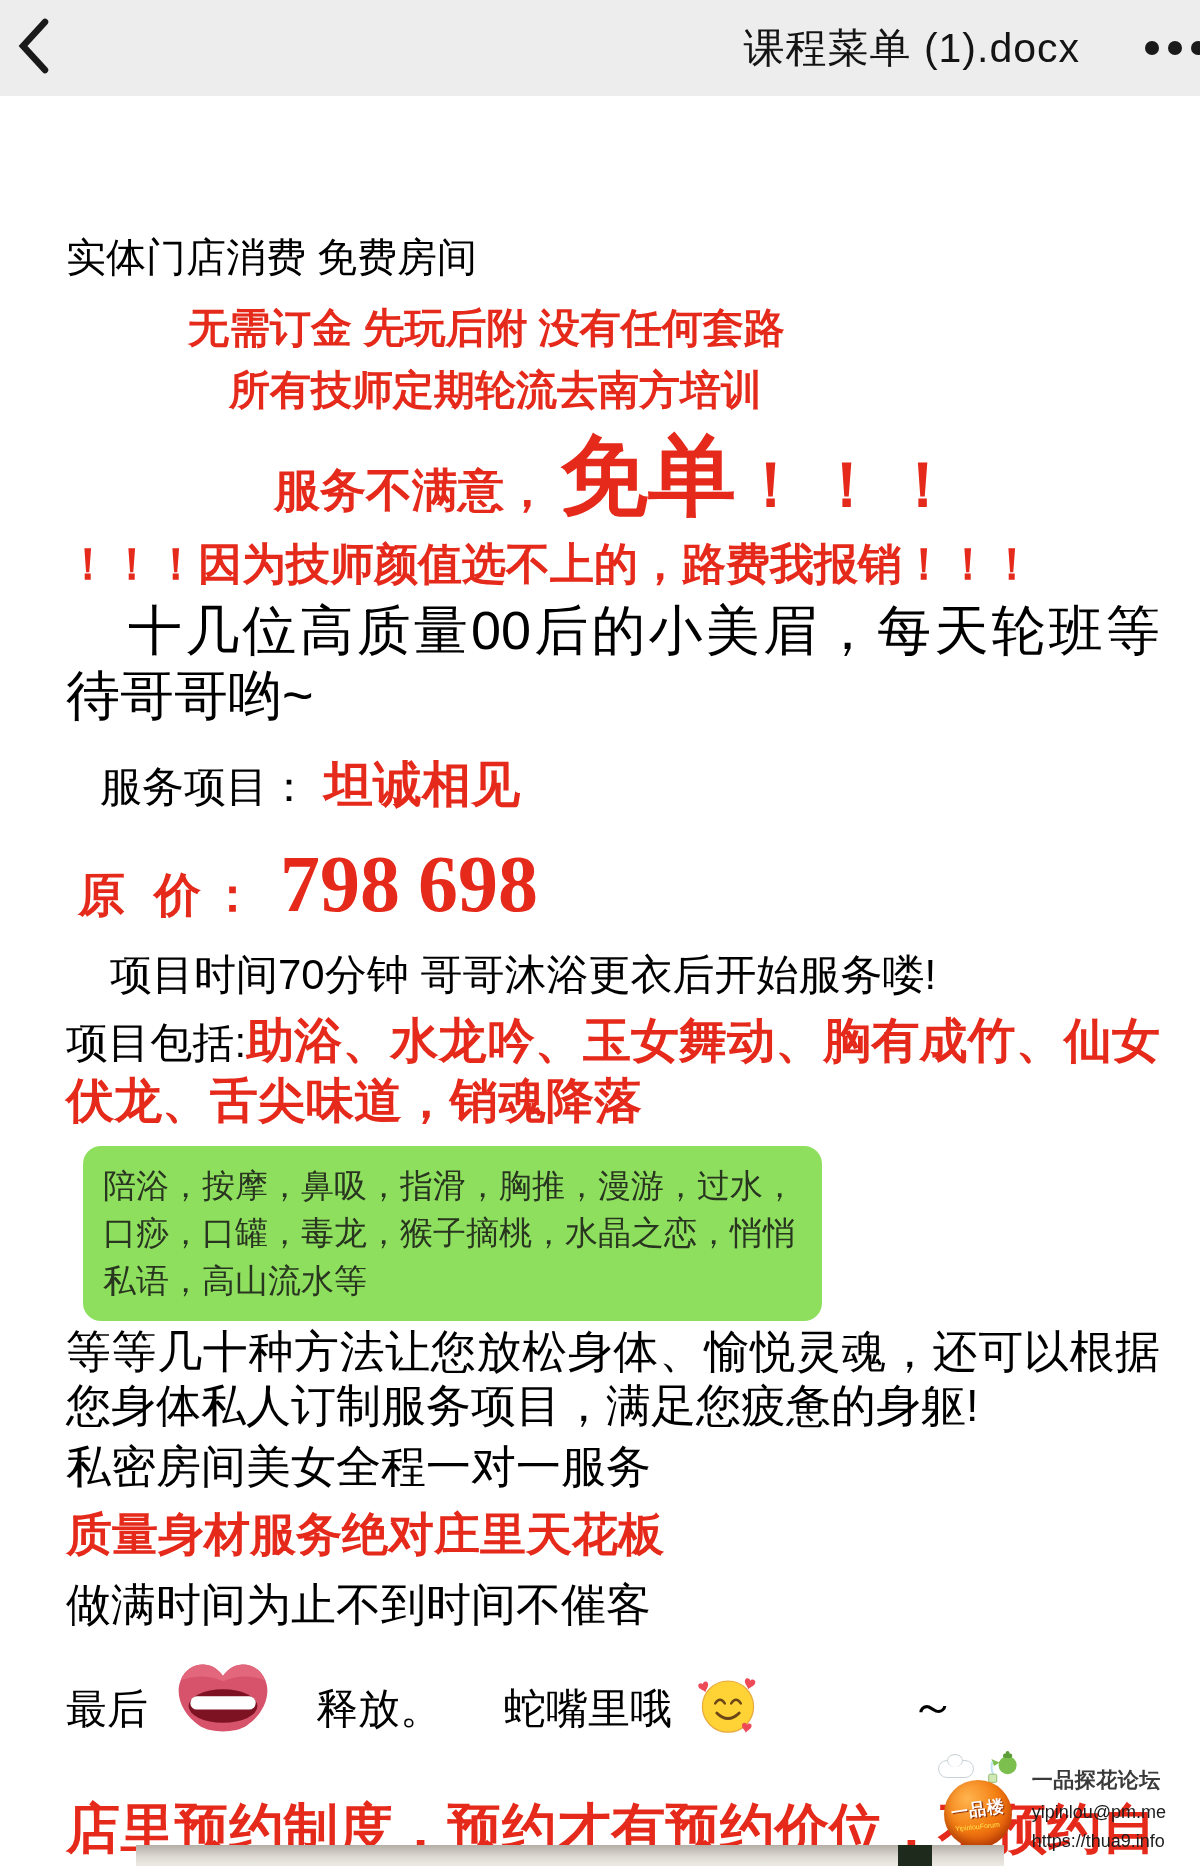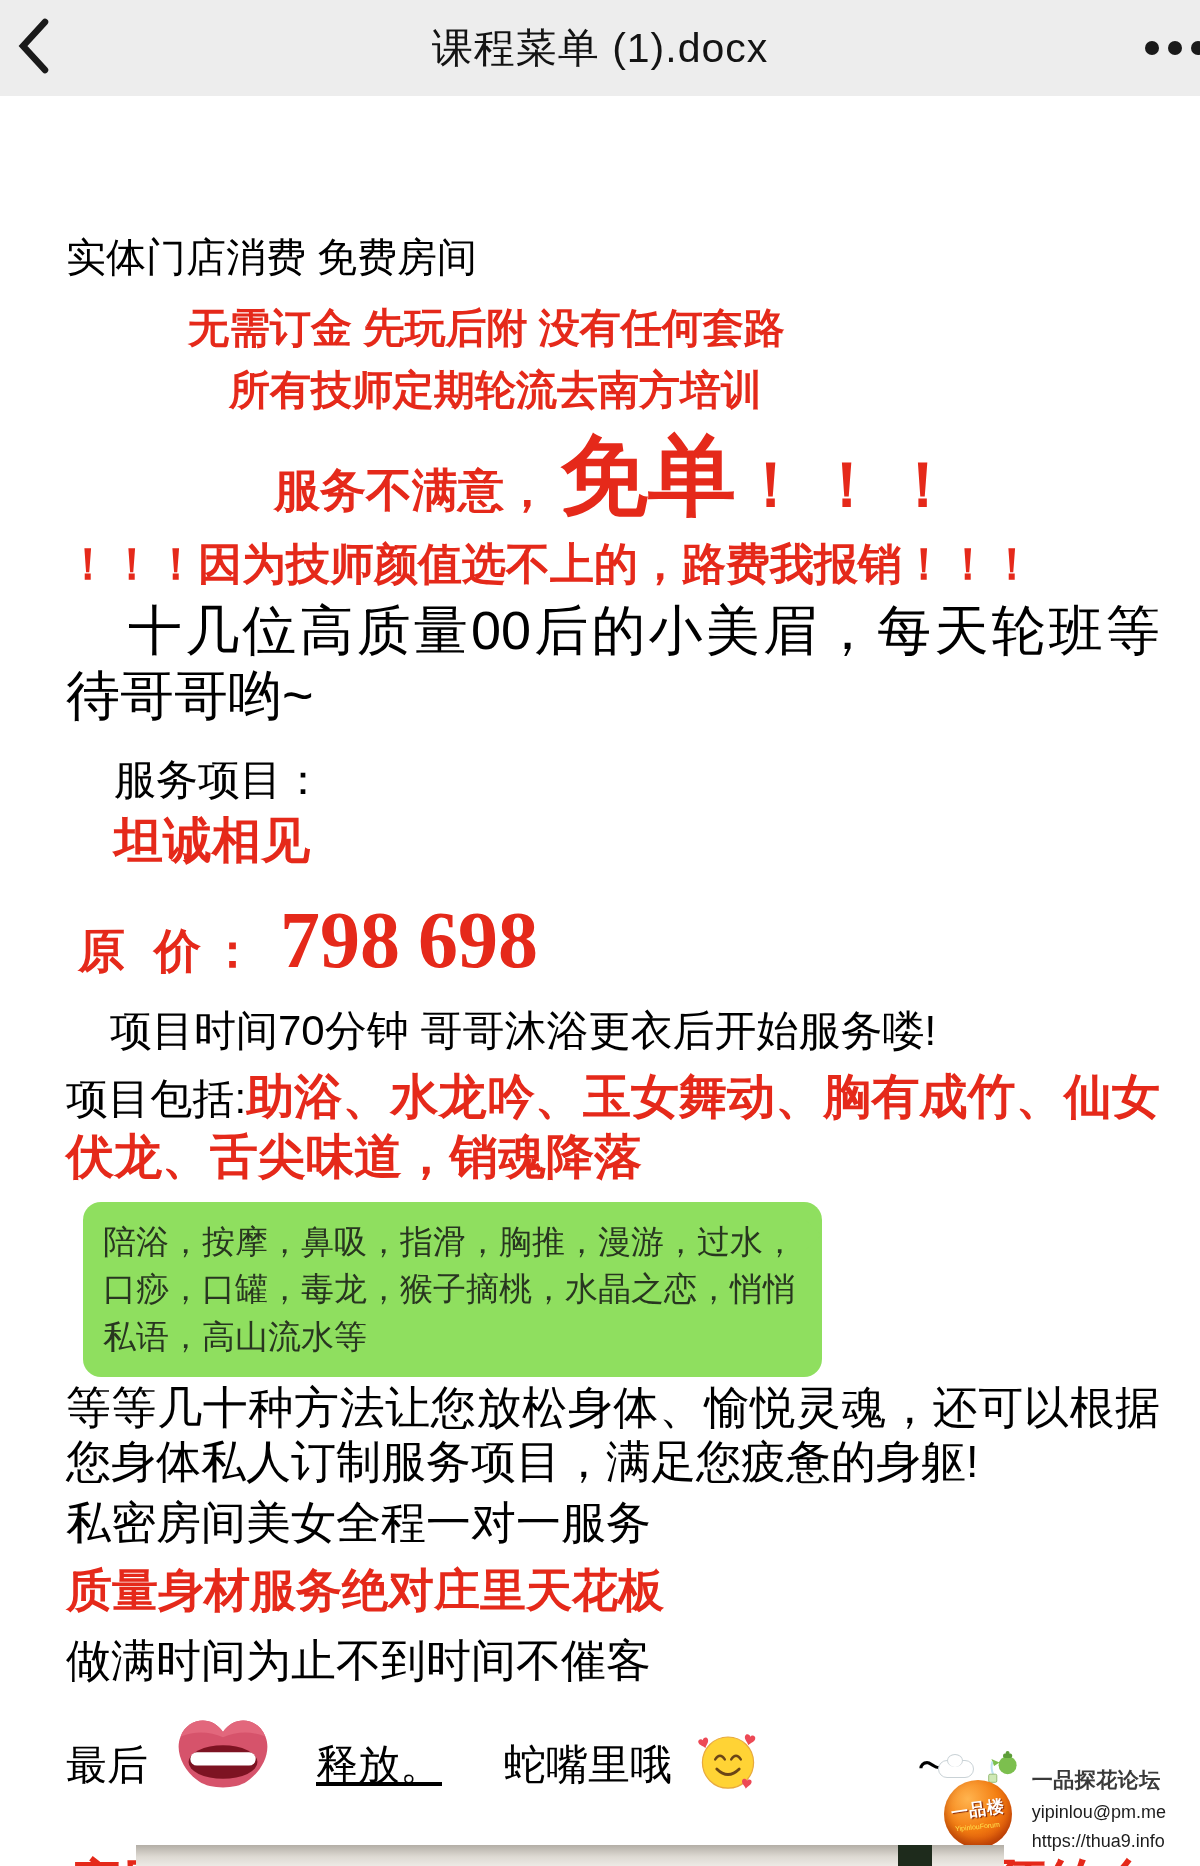--- a/index.html
+++ b/index.html
@@ -9,7 +9,7 @@
   .header{position:relative;height:96px;background:var(--header-bg,#ededed);
           display:flex;align-items:center;}
   .back-btn{width:66px;height:96px;display:flex;align-items:center;justify-content:center;cursor:pointer;}
-  .title{position:absolute;left:120px;right:120px;text-align:center;font-size:41px;
+  .title{position:absolute;left:120px;right:120px;text-align:right;font-size:41px;
          font-weight:500;color:#141414;letter-spacing:1px;white-space:nowrap;}
   .menu-btn{position:absolute;right:-5px;top:0;height:96px;display:flex;align-items:center;gap:9px;
             padding-right:0;cursor:pointer;}

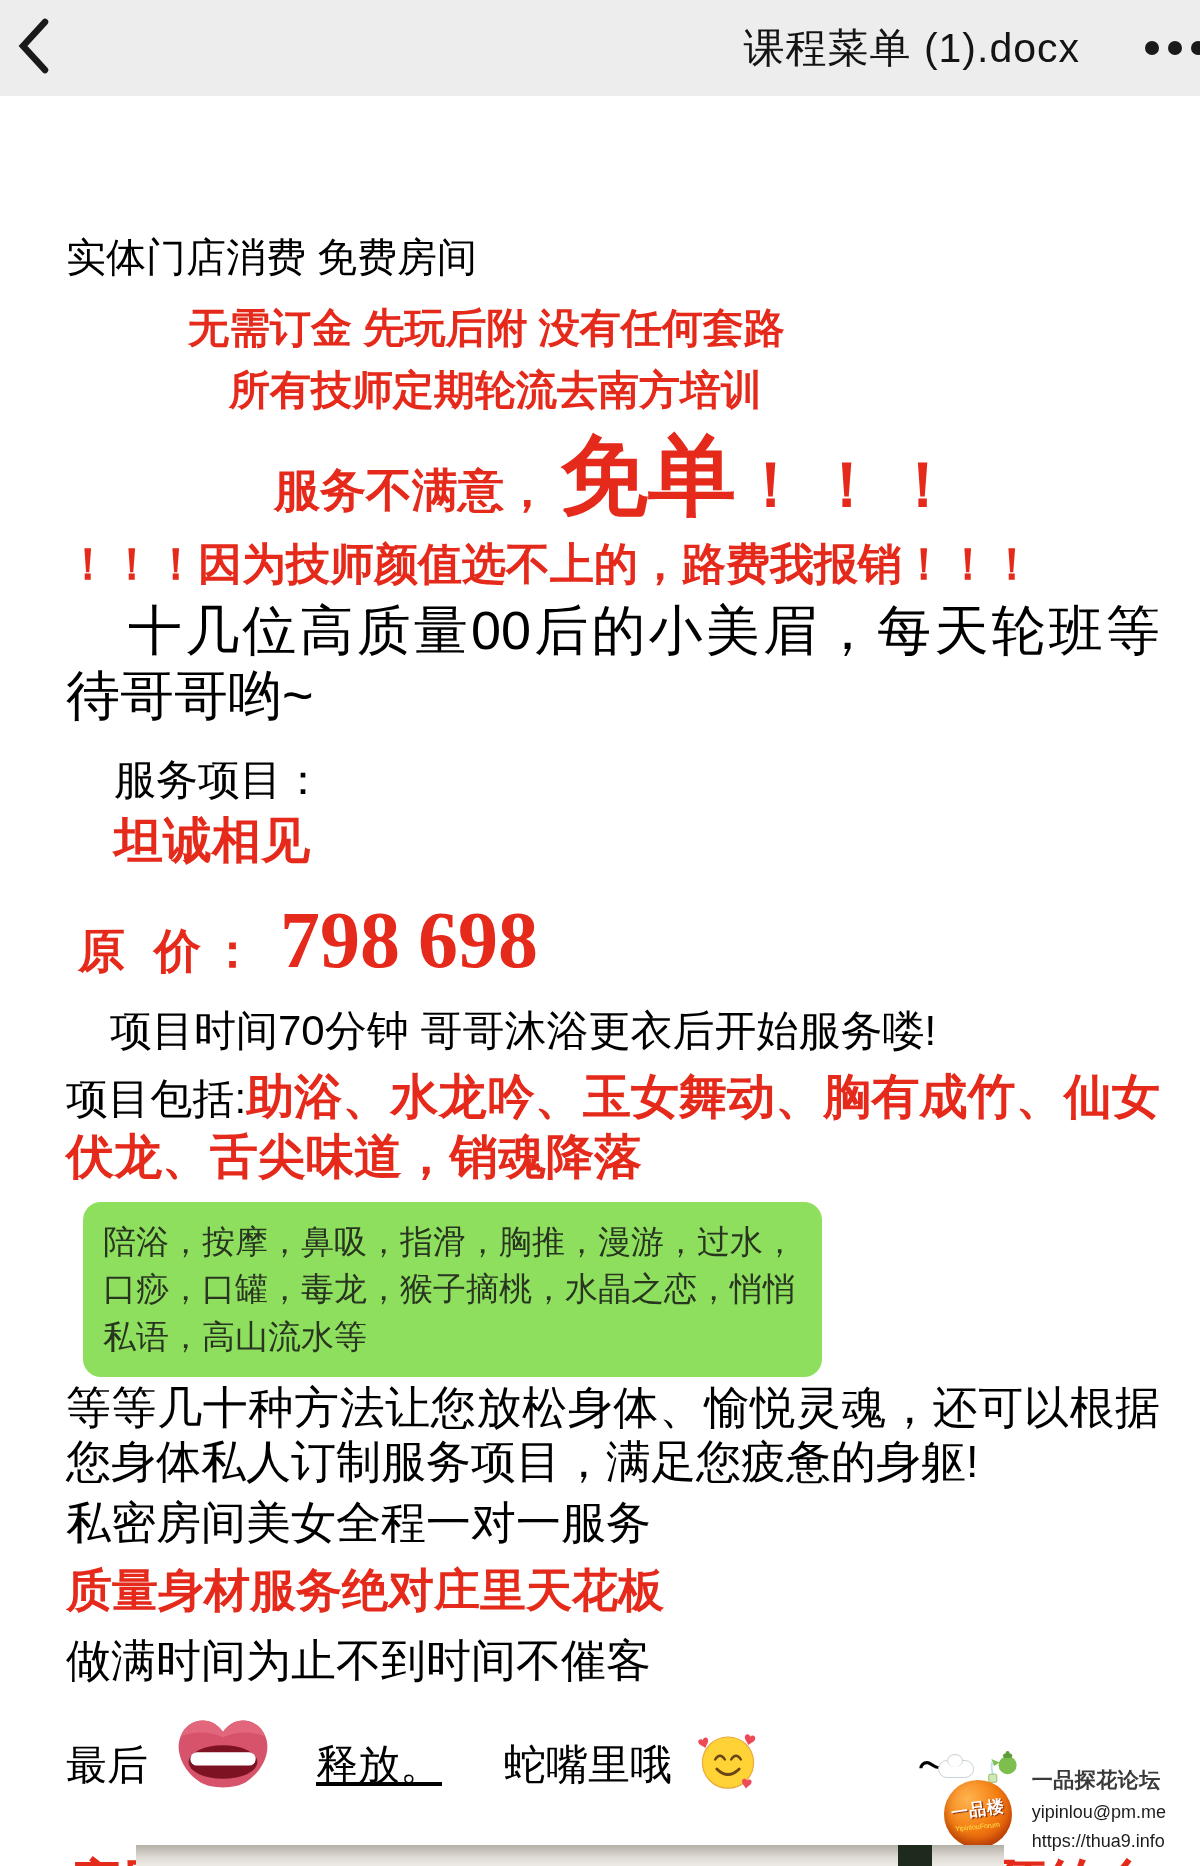--- a/index.html
+++ b/index.html
@@ -27,7 +27,7 @@
   .p4 .marks{font-size:62px;font-weight:900;letter-spacing:14px;margin-left:4px;}
   .p5{margin-top:8px;font-size:44px;font-weight:700;white-space:nowrap;}
   .p6{margin-top:4px;font-size:54px;line-height:1.2;text-indent:62px;}
-  .p7{margin-top:24px;margin-left:34px;display:flex;align-items:baseline;flex-direction:column;}
+  .p7{margin-top:24px;margin-left:34px;display:flex;align-items:baseline;}
   .p7 .lab{font-size:42px;}
   .p7 .val{font-size:49px;font-weight:700;margin-left:14px;}
   .p8{margin-top:26px;margin-left:12px;display:flex;align-items:baseline;}

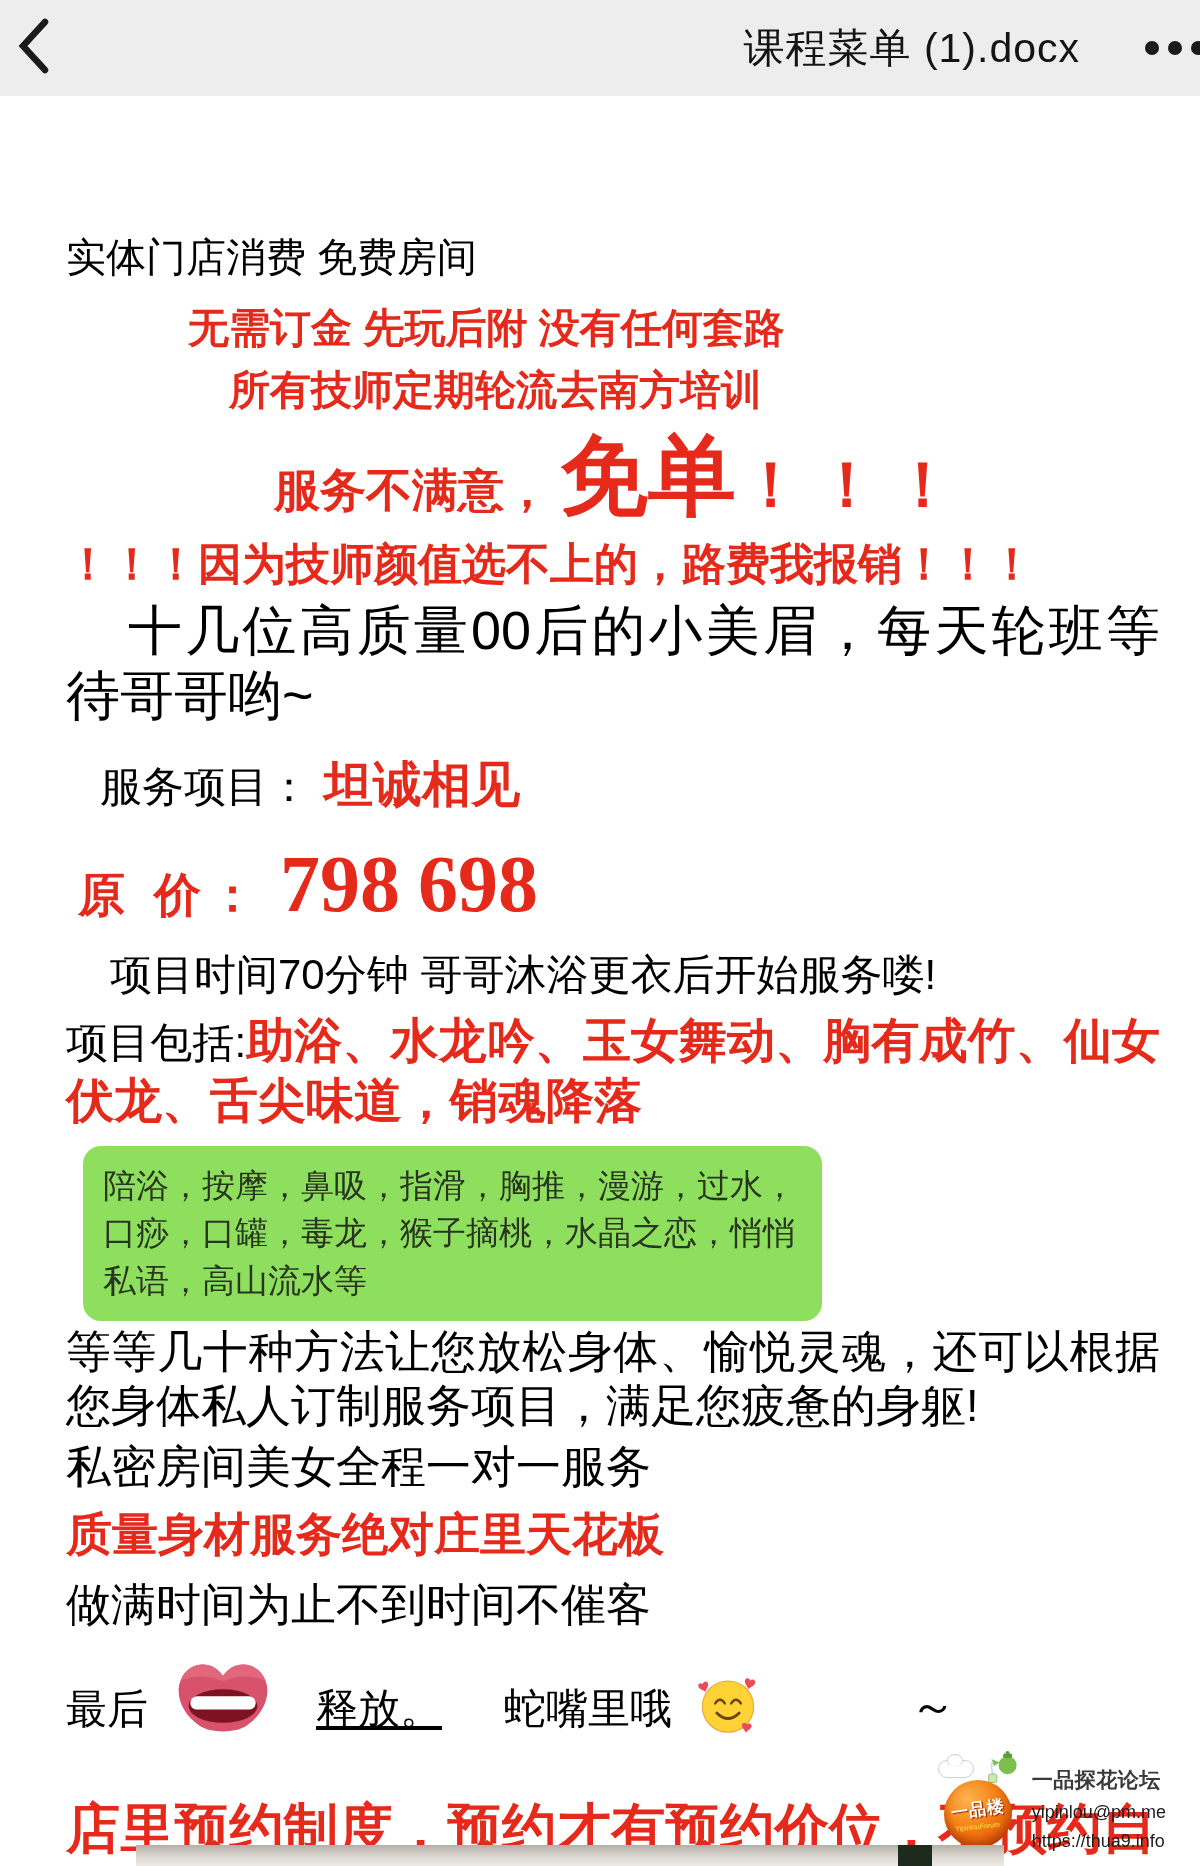--- a/index.html
+++ b/index.html
@@ -53,7 +53,7 @@
   .p16{margin-top:16px;display:flex;align-items:flex-end;}
   .p16 .t{font-size:41px;line-height:1.15;}
   .lips{width:106px;height:96px;margin:0 0 -14px 22px;}
-  .p16 .t2{margin-left:40px;font-size:42px;text-decoration:underline;}
+  .p16 .t2{margin-left:40px;font-size:42px;}
   .p16 .t3{margin-left:62px;font-size:42px;}
   .face{width:64px;height:64px;margin:0 0 -4px 24px;}
   .p16 .tilde{margin-left:150px;font-size:46px;}

